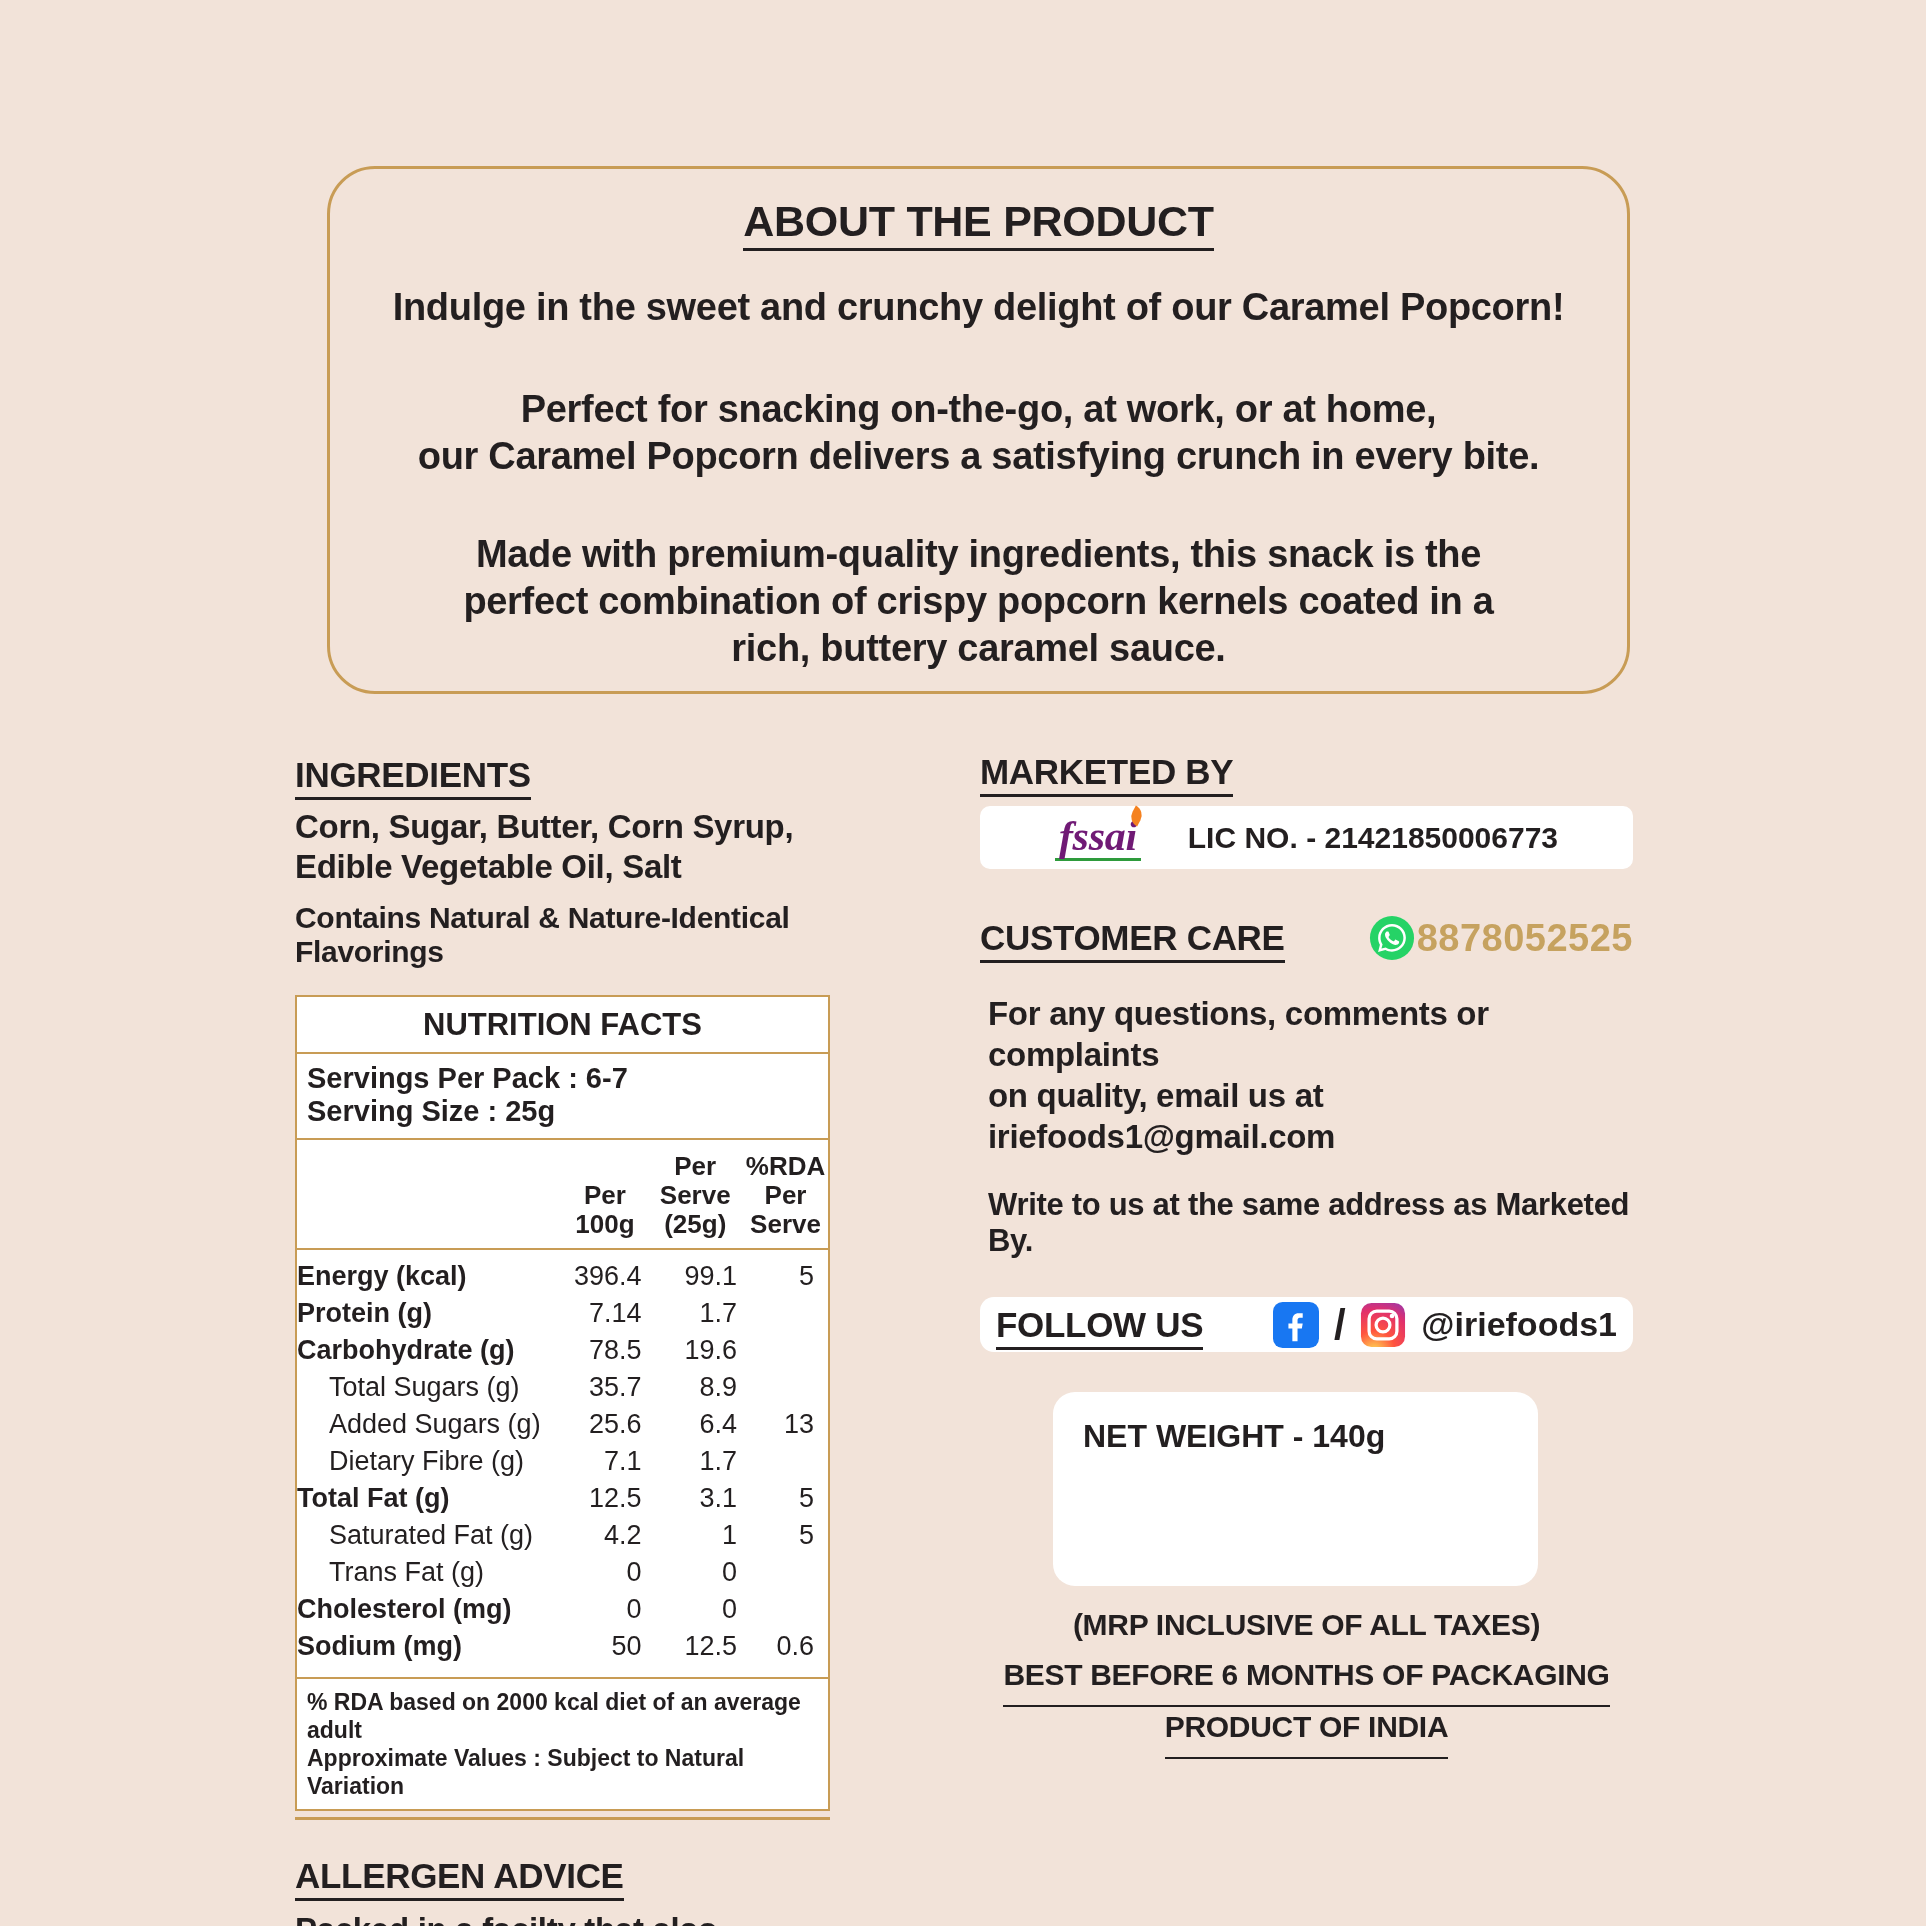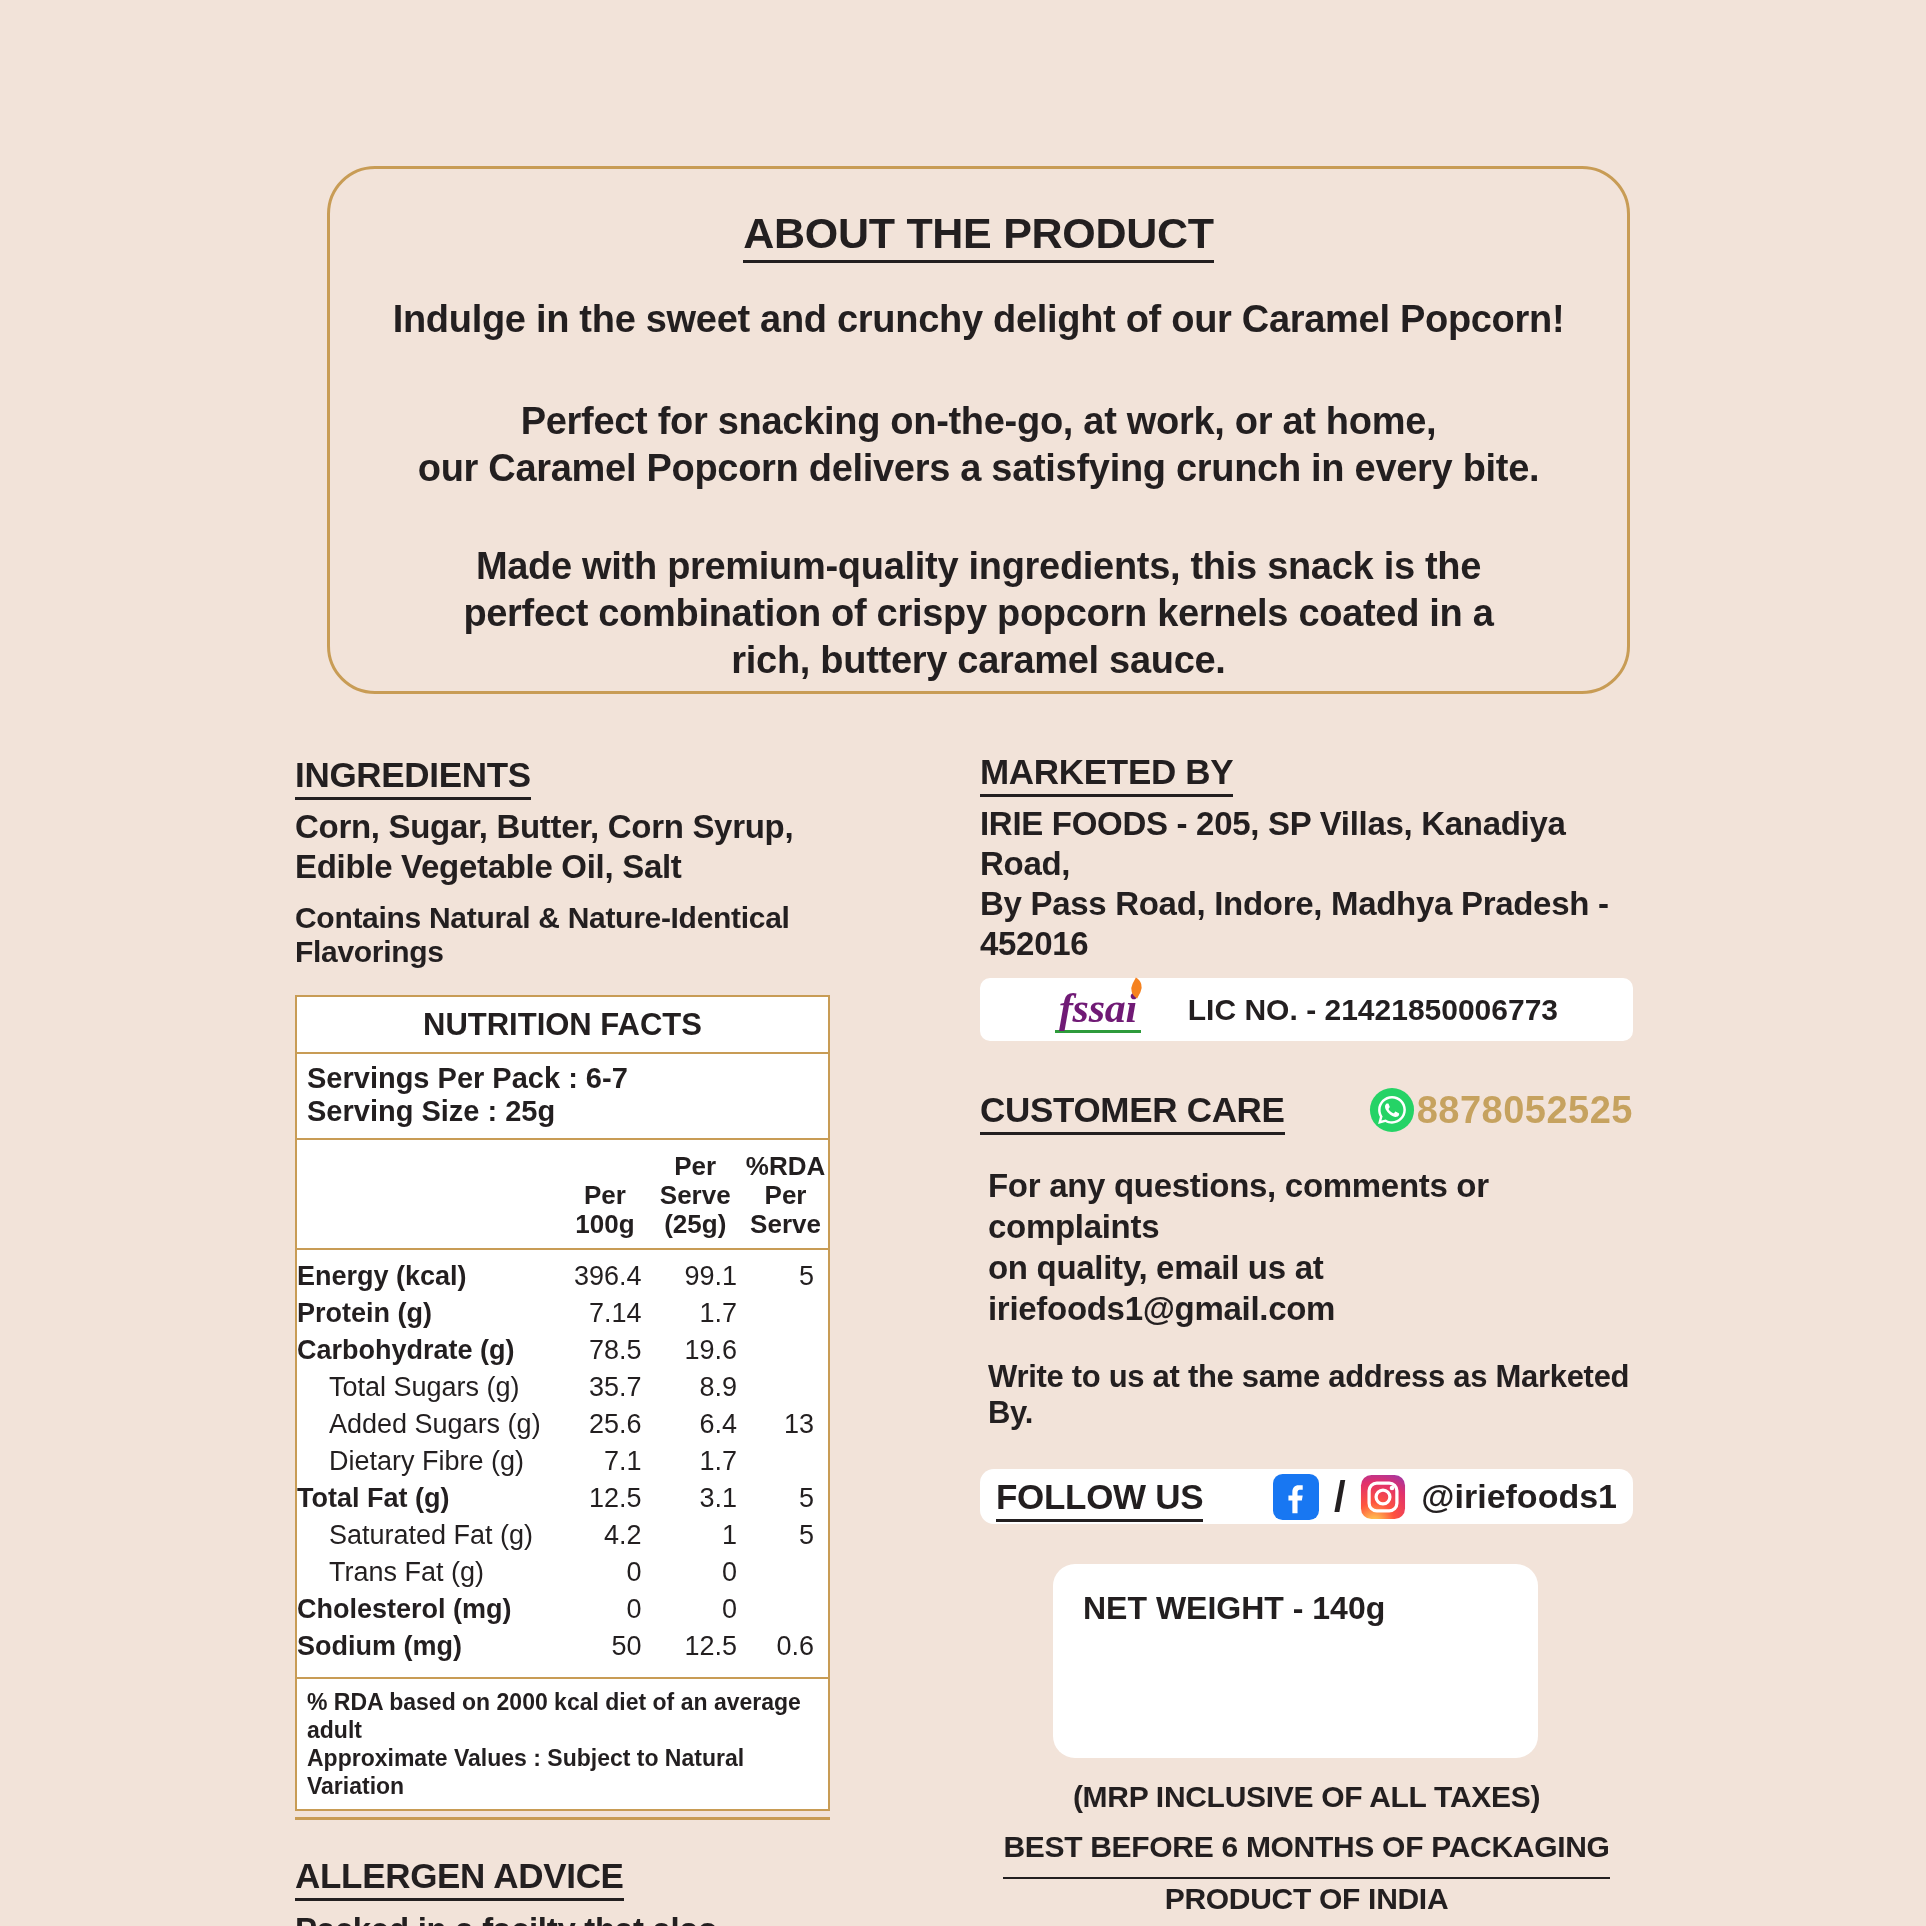--- a/index.html
+++ b/index.html
@@ -22,7 +22,7 @@
     position:absolute;left:327px;top:166px;width:1303px;height:528px;
     border:3px solid var(--accent);border-radius:48px;text-align:center;box-sizing:border-box;
   }
-  .about-title{margin-top:40px;font-size:43px;font-weight:bold;}
+  .about-title{margin-top:28px;font-size:43px;font-weight:bold;}
   .about-p{font-size:38px;font-weight:bold;line-height:47px;}
   .about-p1{margin-top:38px;}
   .about-p2{margin-top:51px;}

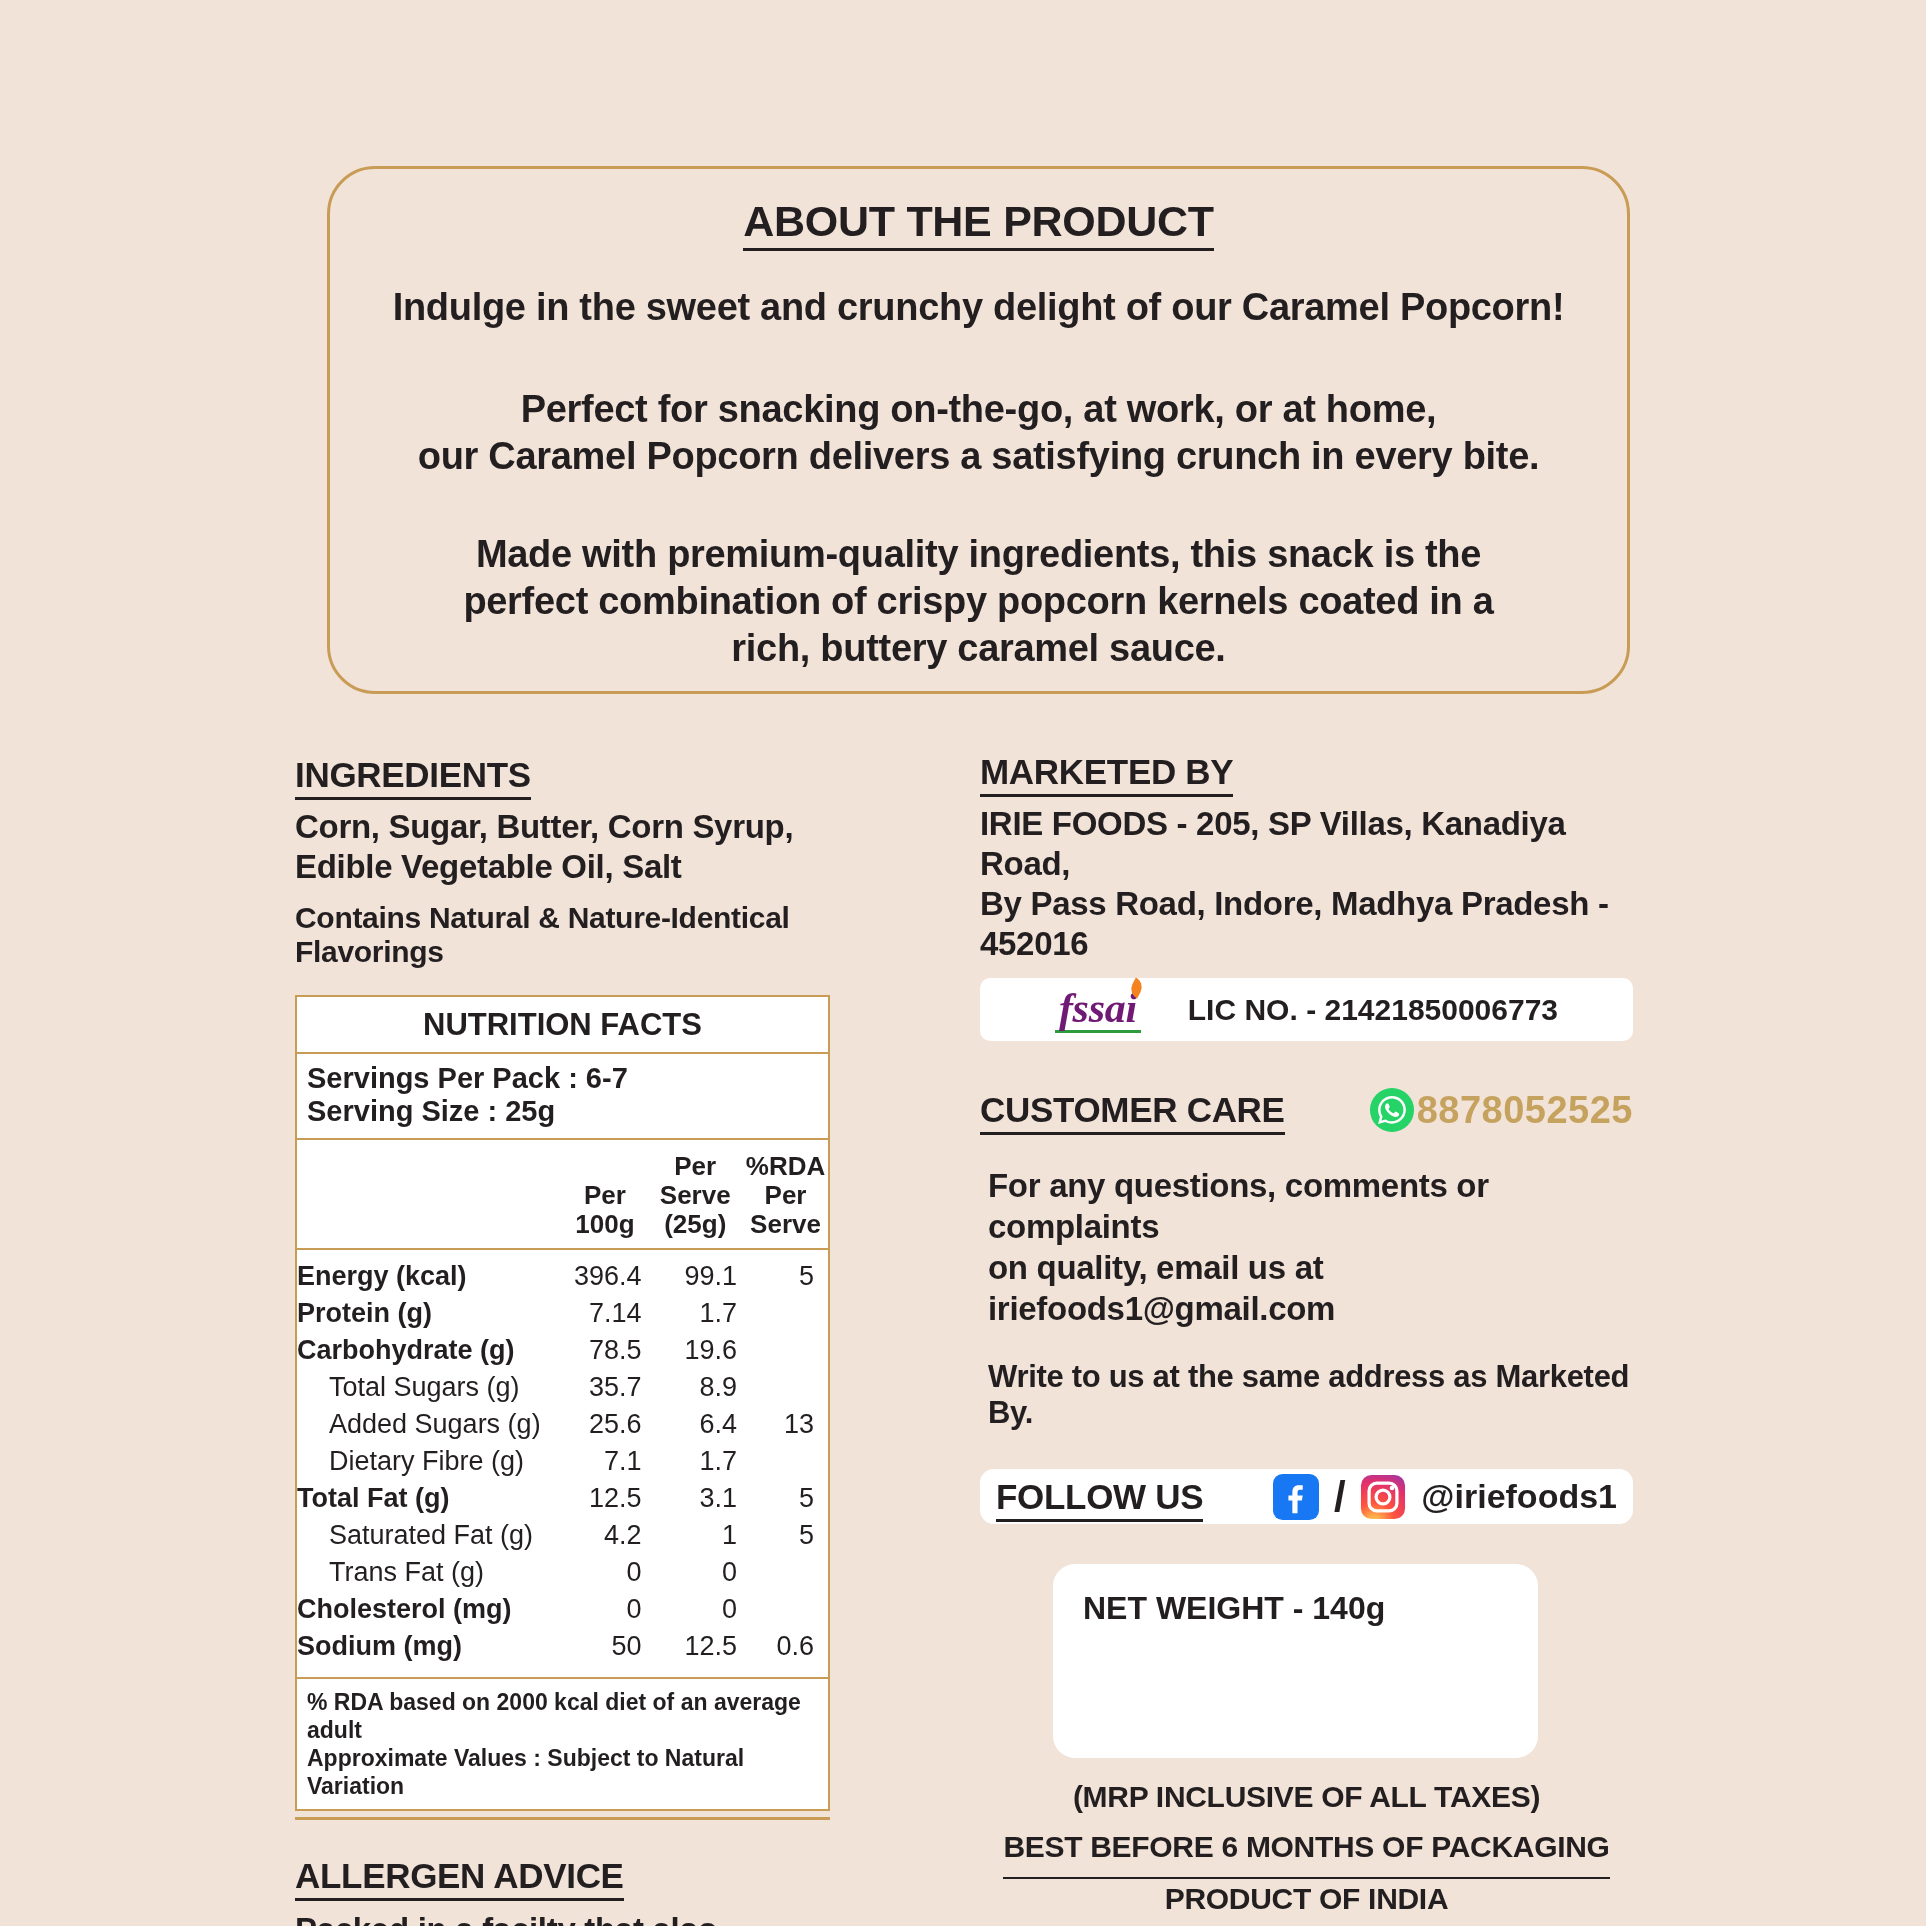--- a/index.html
+++ b/index.html
@@ -217,10 +217,6 @@
 
   <div class="right-col">
     <div class="h"><span class="u">MARKETED BY</span></div>
-    <div class="addr">
-      <div class="body-line">IRIE FOODS - 205, SP Villas, Kanadiya Road,</div>
-      <div class="body-line">By Pass Road, Indore, Madhya Pradesh - 452016</div>
-    </div>
 
     <div class="bar fssai-bar">
       <div class="fssai">

